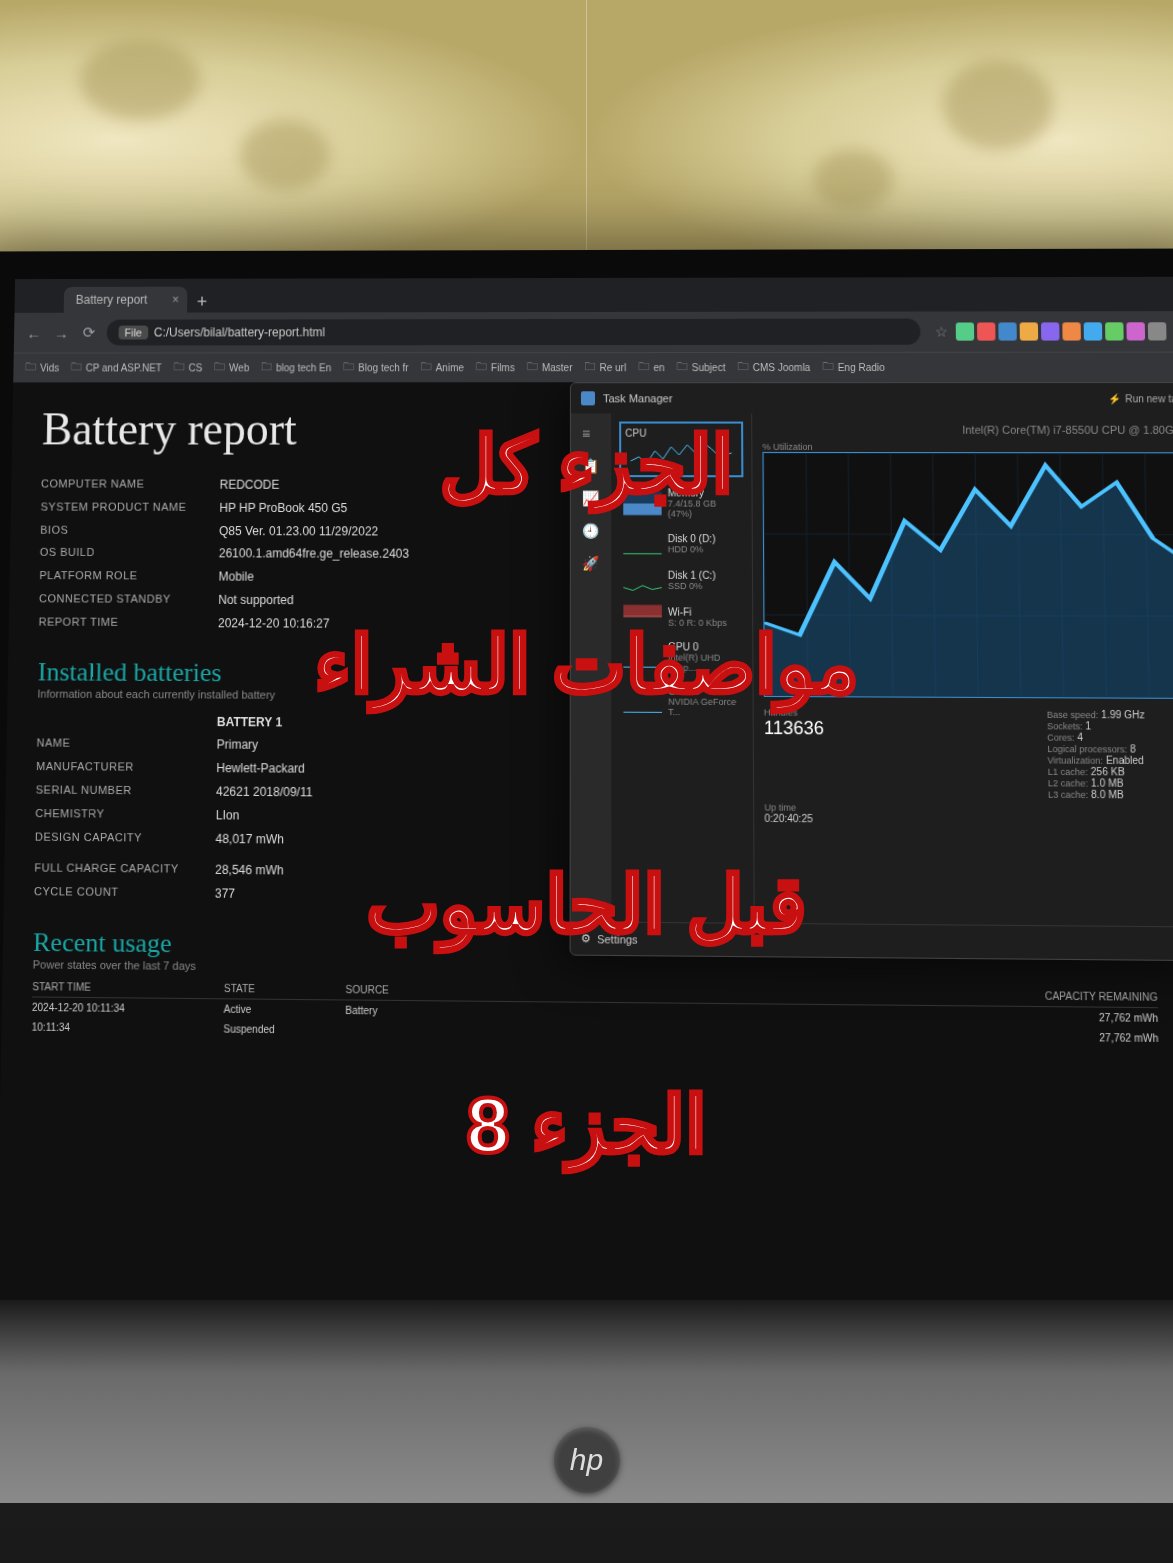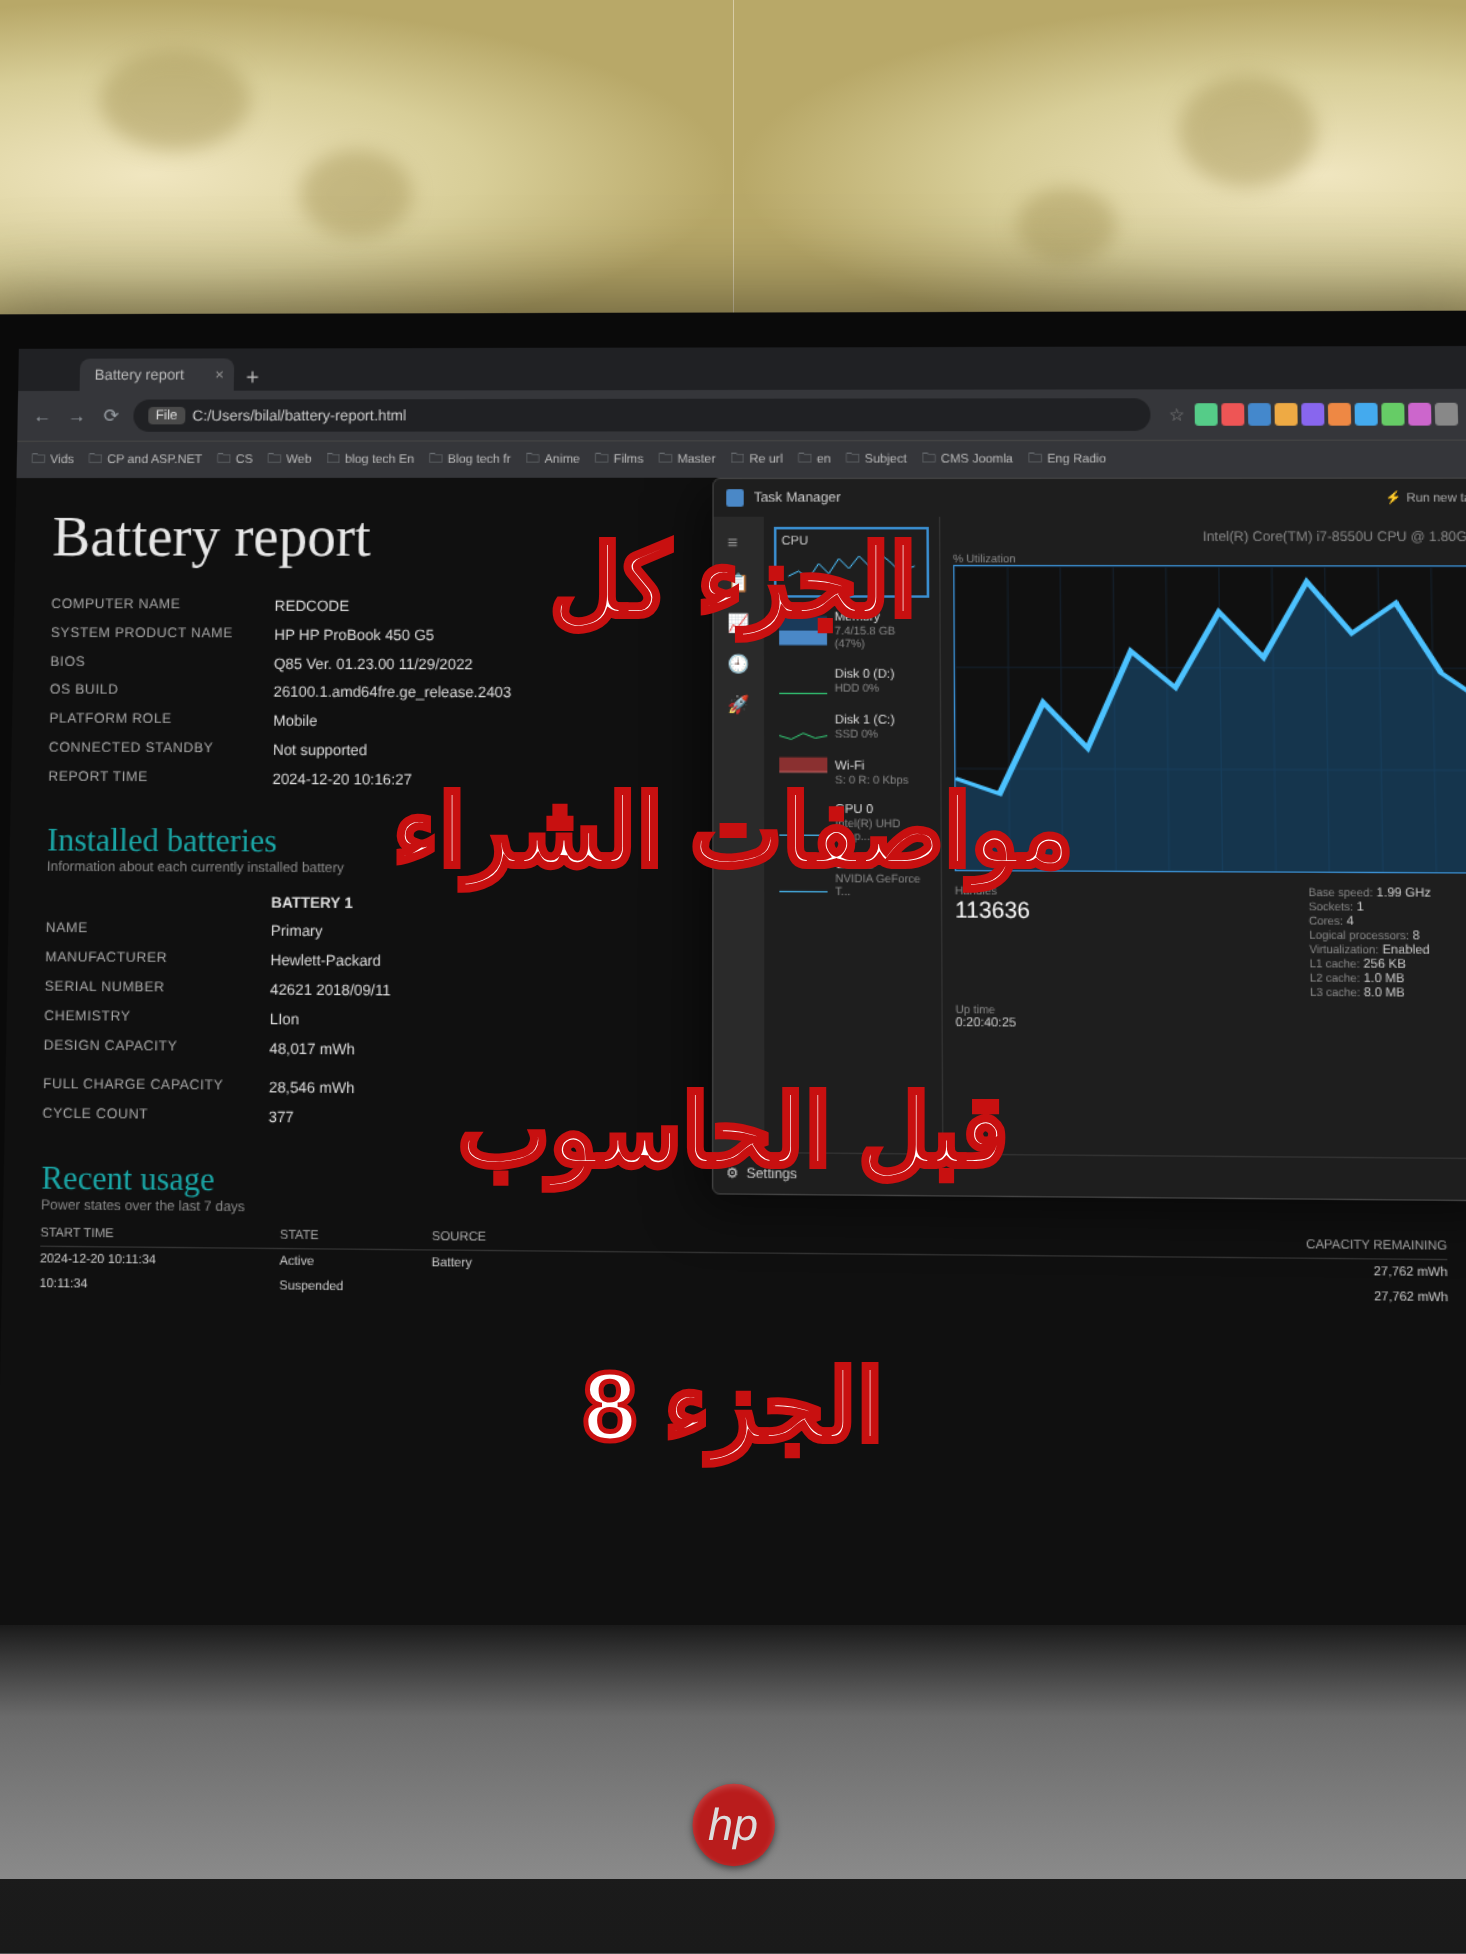--- a/index.html
+++ b/index.html
@@ -158,9 +158,9 @@
   }
   .hp-logo {
     position: absolute; bottom: 70px; left: 50%; transform: translateX(-50%);
-    width: 66px; height: 66px; border-radius:50%; background:#b91c1c;
+    width: 66px; height: 66px; border-radius:50%; background:#404040;
     display:flex;align-items:center;justify-content:center;
-    color:#ddd; font-style:italic; font-size:36px; font-family: Arial;
+    color:#ddd; font-style:italic; font-size:30px; font-family: Arial;
     box-shadow: inset 0 2px 6px rgba(255,255,255,.2), 0 2px 6px rgba(0,0,0,.5);
   }
 

